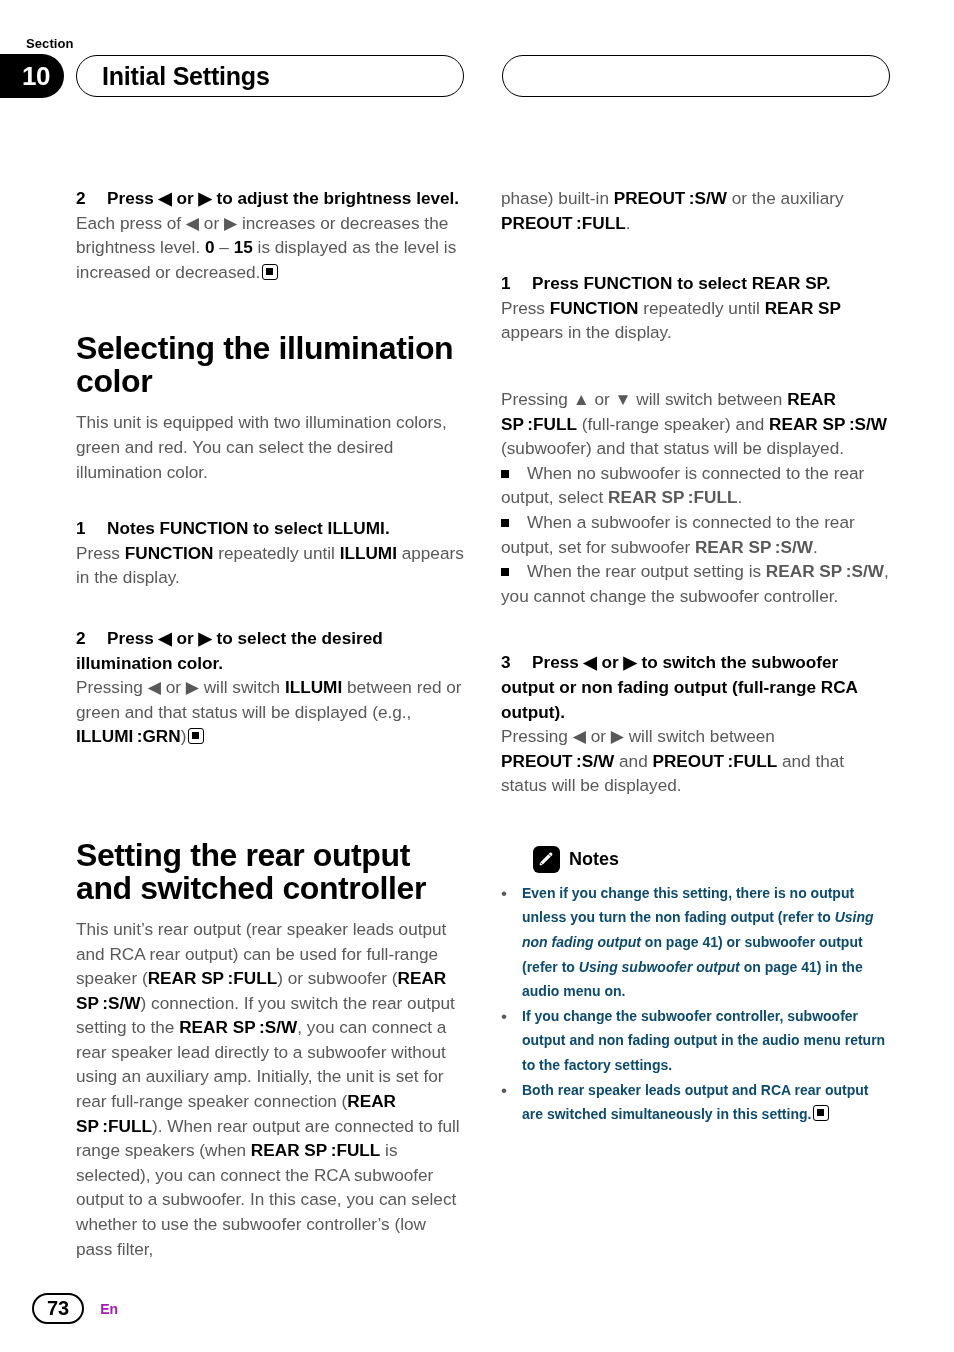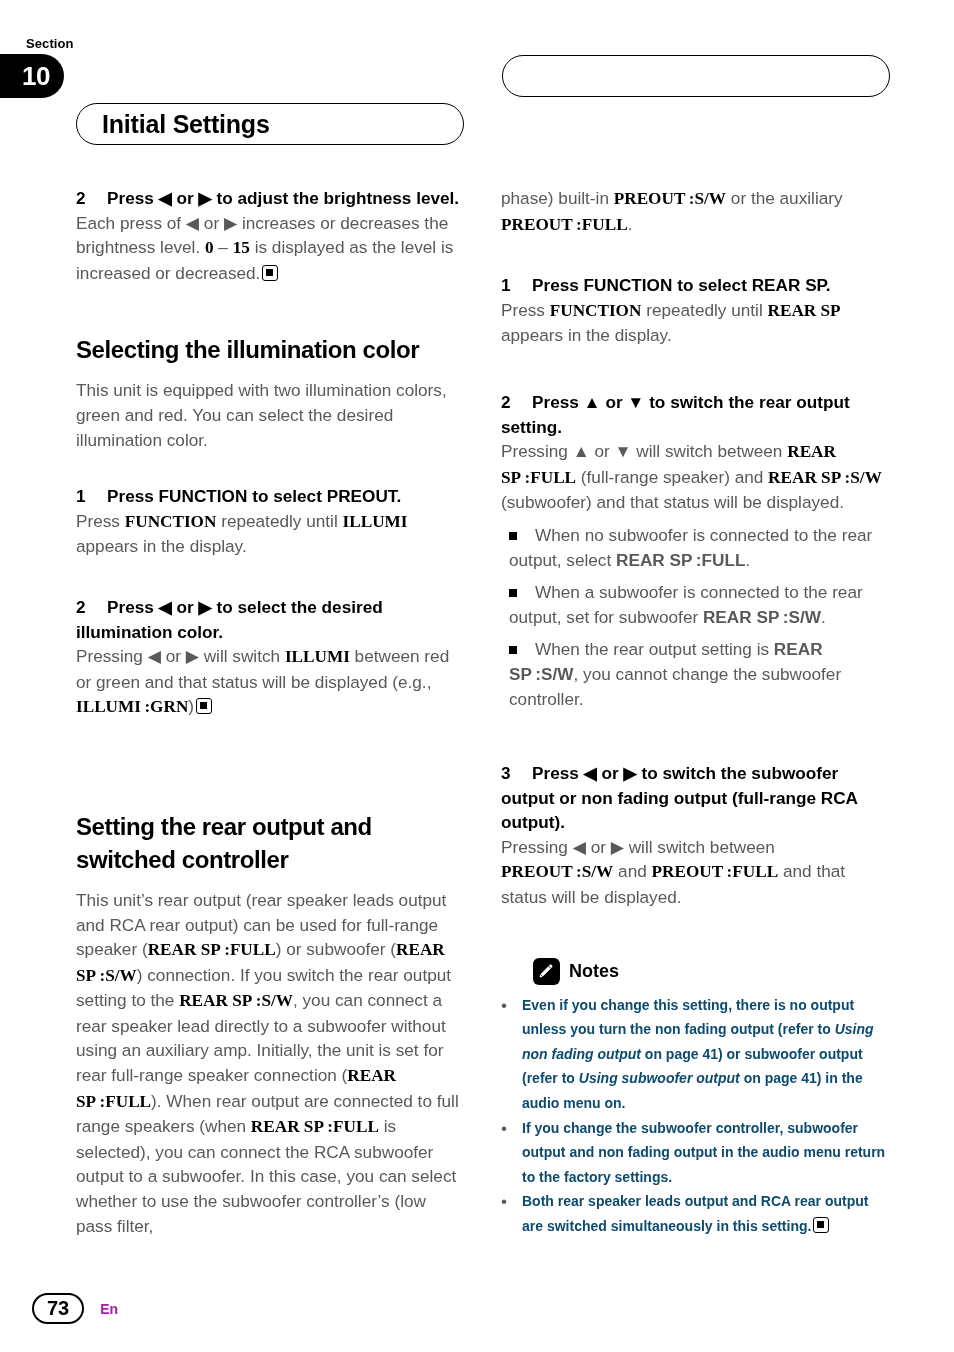--- a/index.html
+++ b/index.html
@@ -63,7 +63,6 @@
   .header-pill.left {
     left: 76px;
     width: 388px;
-    margin-top: 48px;
   }
   .header-pill.right {
     left: 502px;

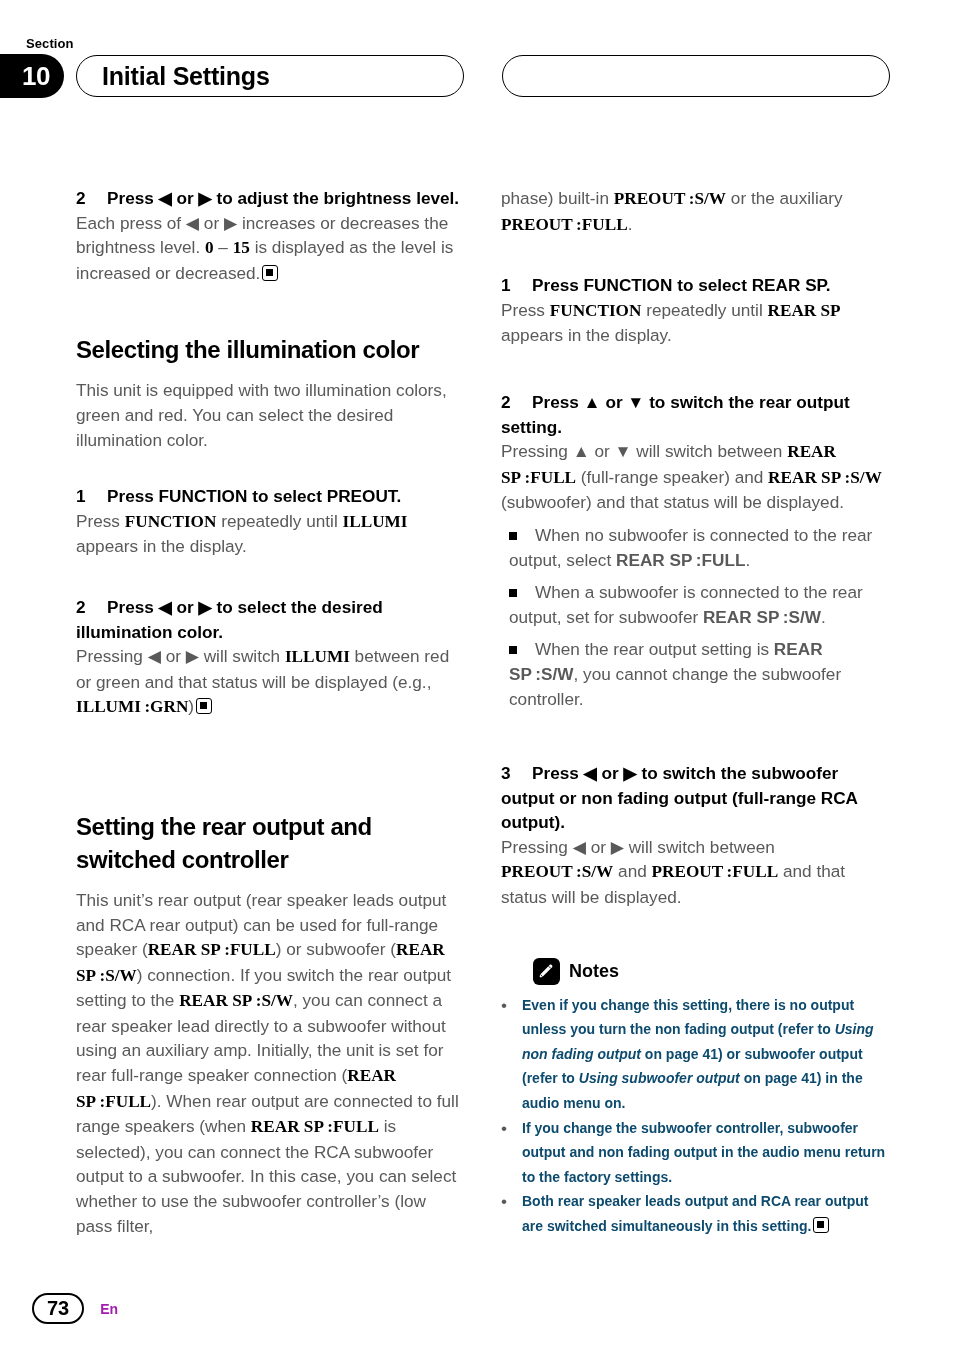--- a/index.html
+++ b/index.html
@@ -92,7 +92,7 @@
     color: #595959;
     margin: 0;
   }
-  .body-text b, .step-body b { color: #000; font-weight: bold; font-family: Liberation Serif, serif; }
+  .body-text b, .step-body b { color: #000; font-weight: bold; }
   .body-text i, .note-text i { font-style: italic; }
 
   .section-title {

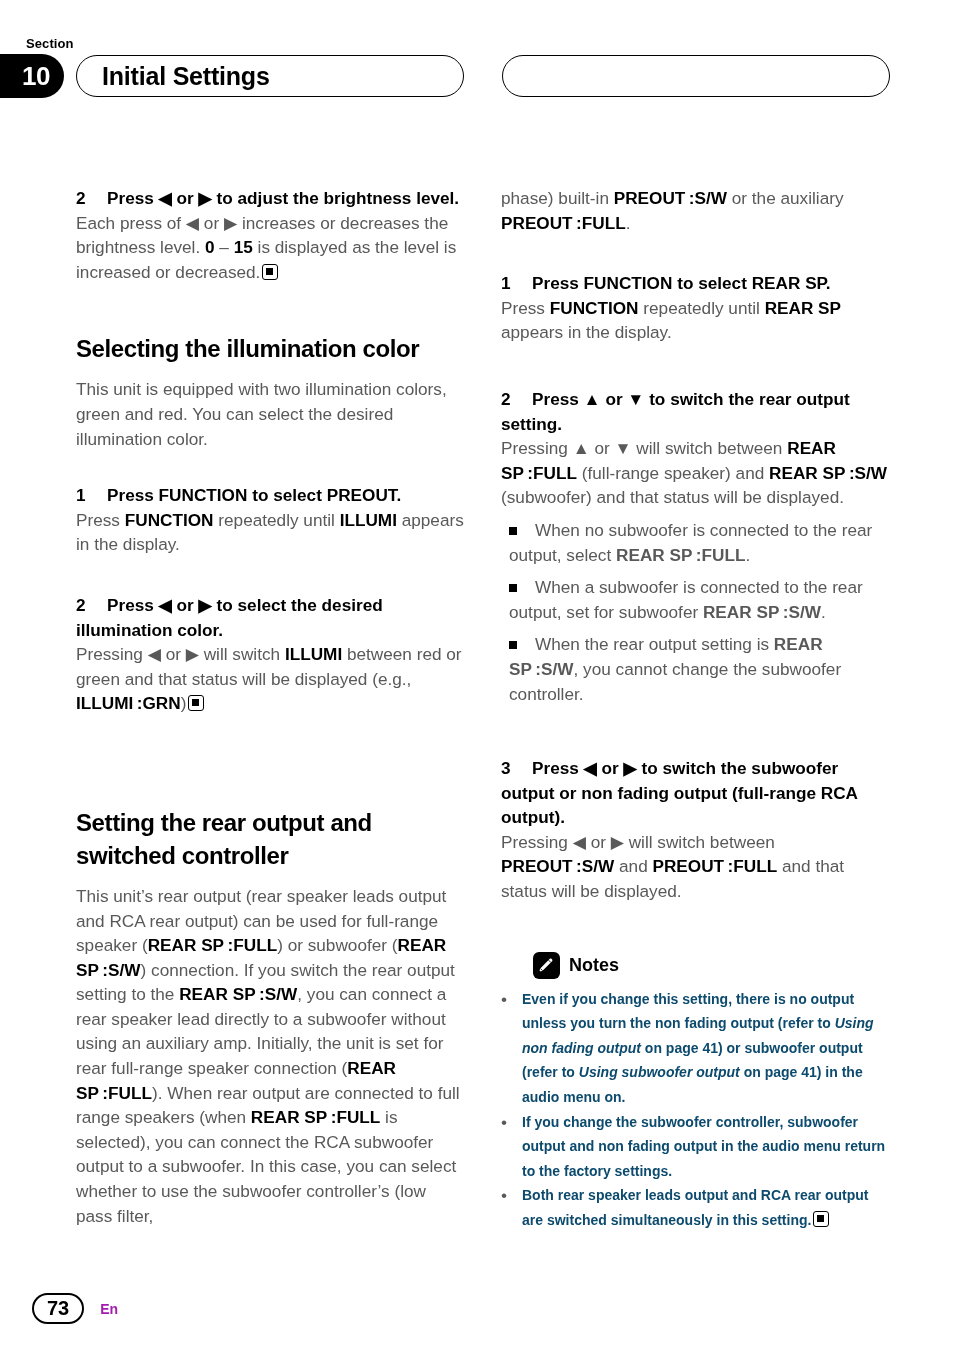--- a/index.html
+++ b/index.html
@@ -96,7 +96,7 @@
   .body-text i, .note-text i { font-style: italic; }
 
   .section-title {
-    font-size: 24px;
+    font-size: 32px;
     line-height: 33px;
     font-weight: bold;
     color: #000;

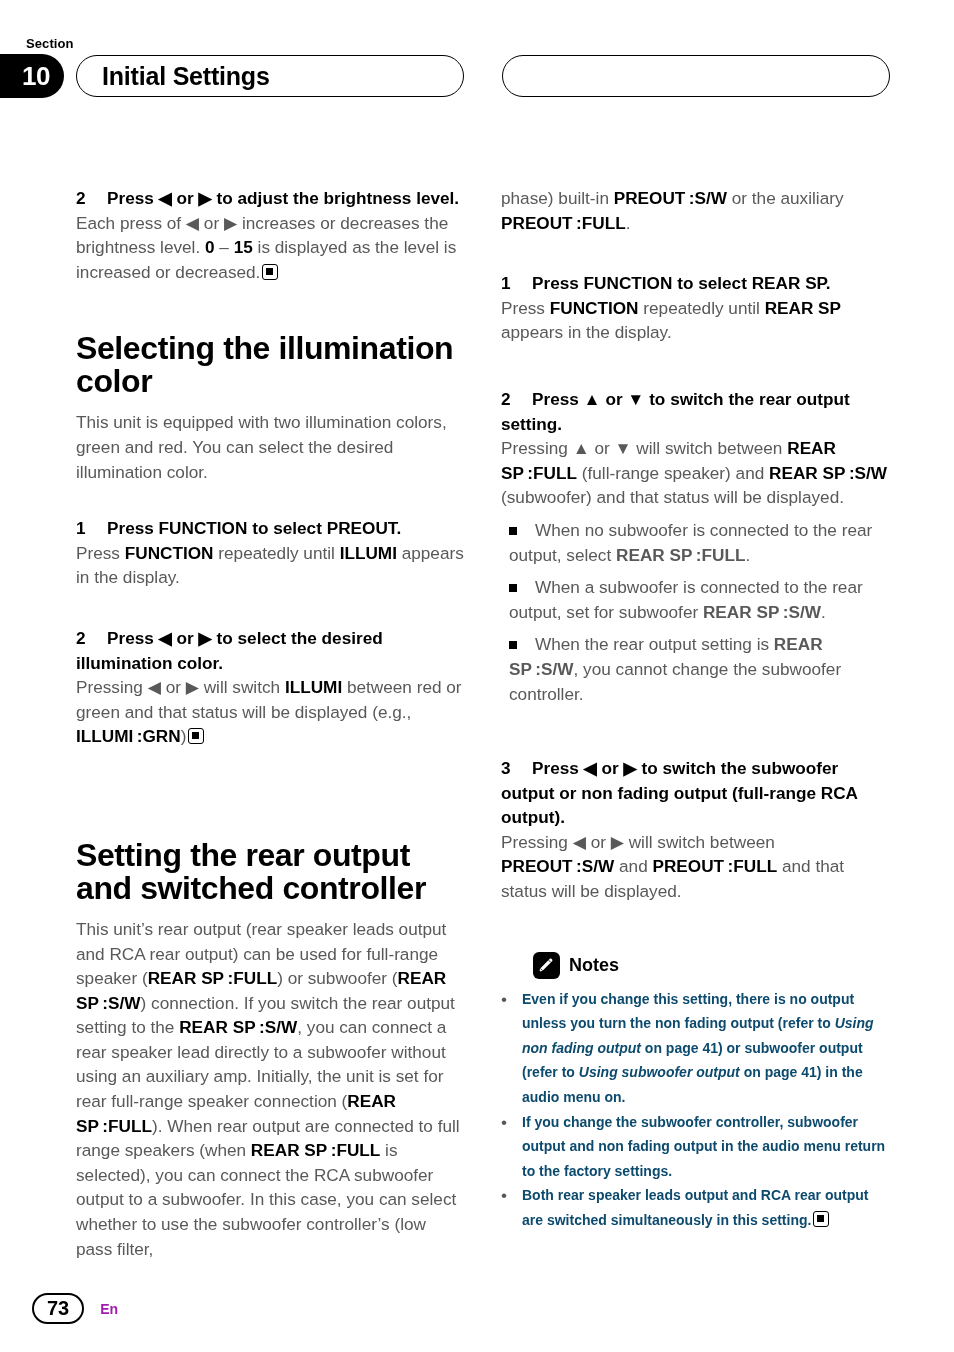--- a/index.html
+++ b/index.html
@@ -321,9 +321,6 @@
     <div class="sp-18"></div>
 
   <div class="step">
-    <p class="step-head">
-      <span class="step-num">2</span><span>Press ▲ or ▼ to switch the rear output setting.</span>
-    </p>
     <p class="step-body">Pressing ▲ or ▼ will switch between <b>REAR SP :FULL</b> (full-range speaker) and <b>REAR SP :S/W</b> (subwoofer) and that status will be displayed.</p>
     <div>
       <p class="sq-item"><span class="sq-mark"></span><span>When no subwoofer is connected to the rear output, select <b>REAR SP :FULL</b>.</span></p>

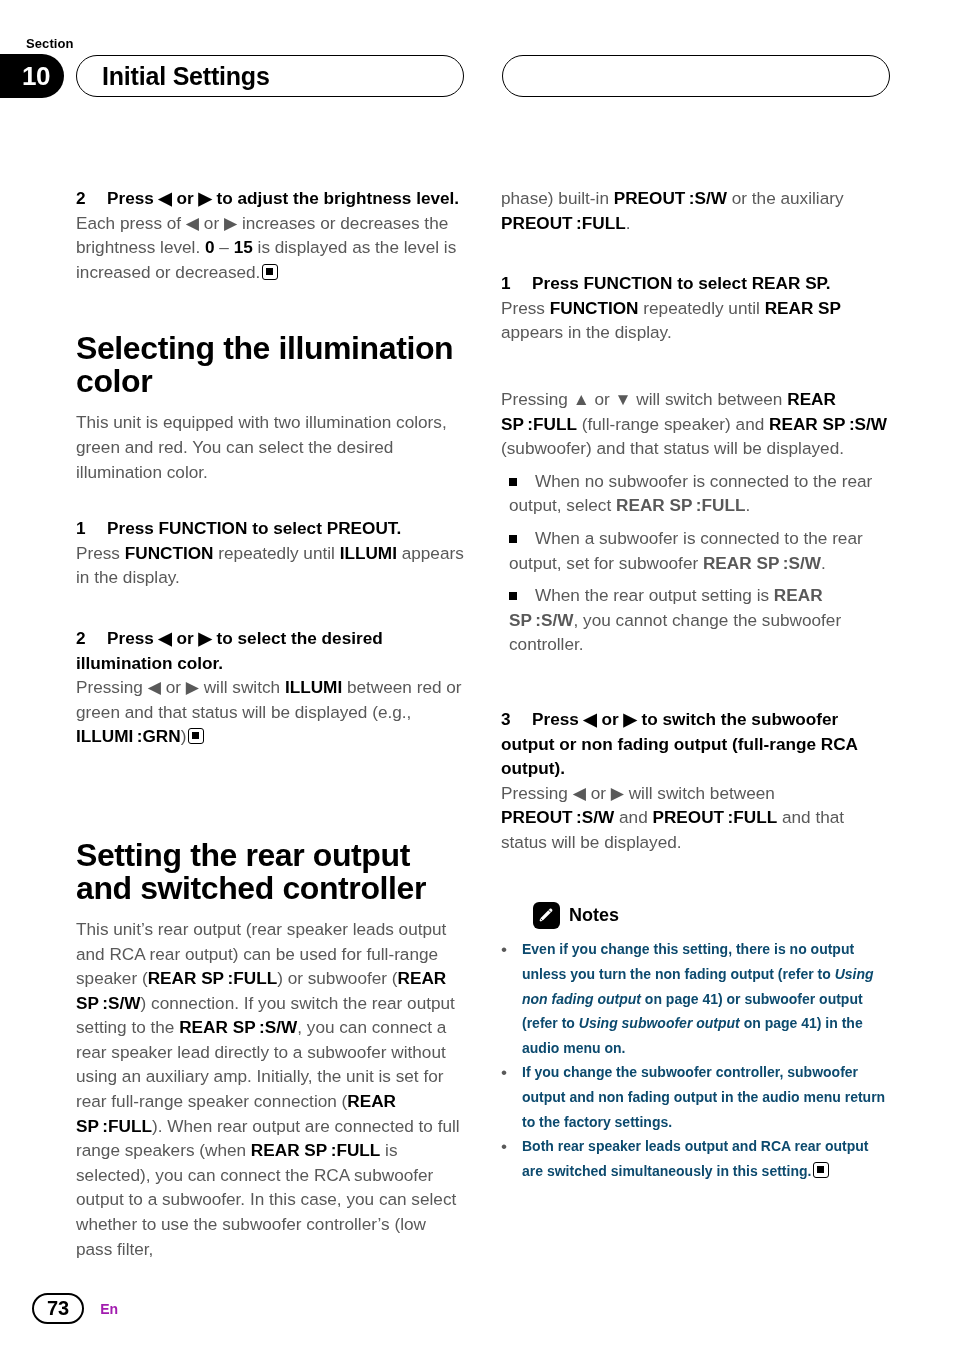--- a/index.html
+++ b/index.html
@@ -130,7 +130,7 @@
     font-size: 17.2px;
     line-height: 24.6px;
     color: #595959;
-    margin: 8px;
+    margin: 0;
     text-indent: 0;
   }
   .sq-mark {

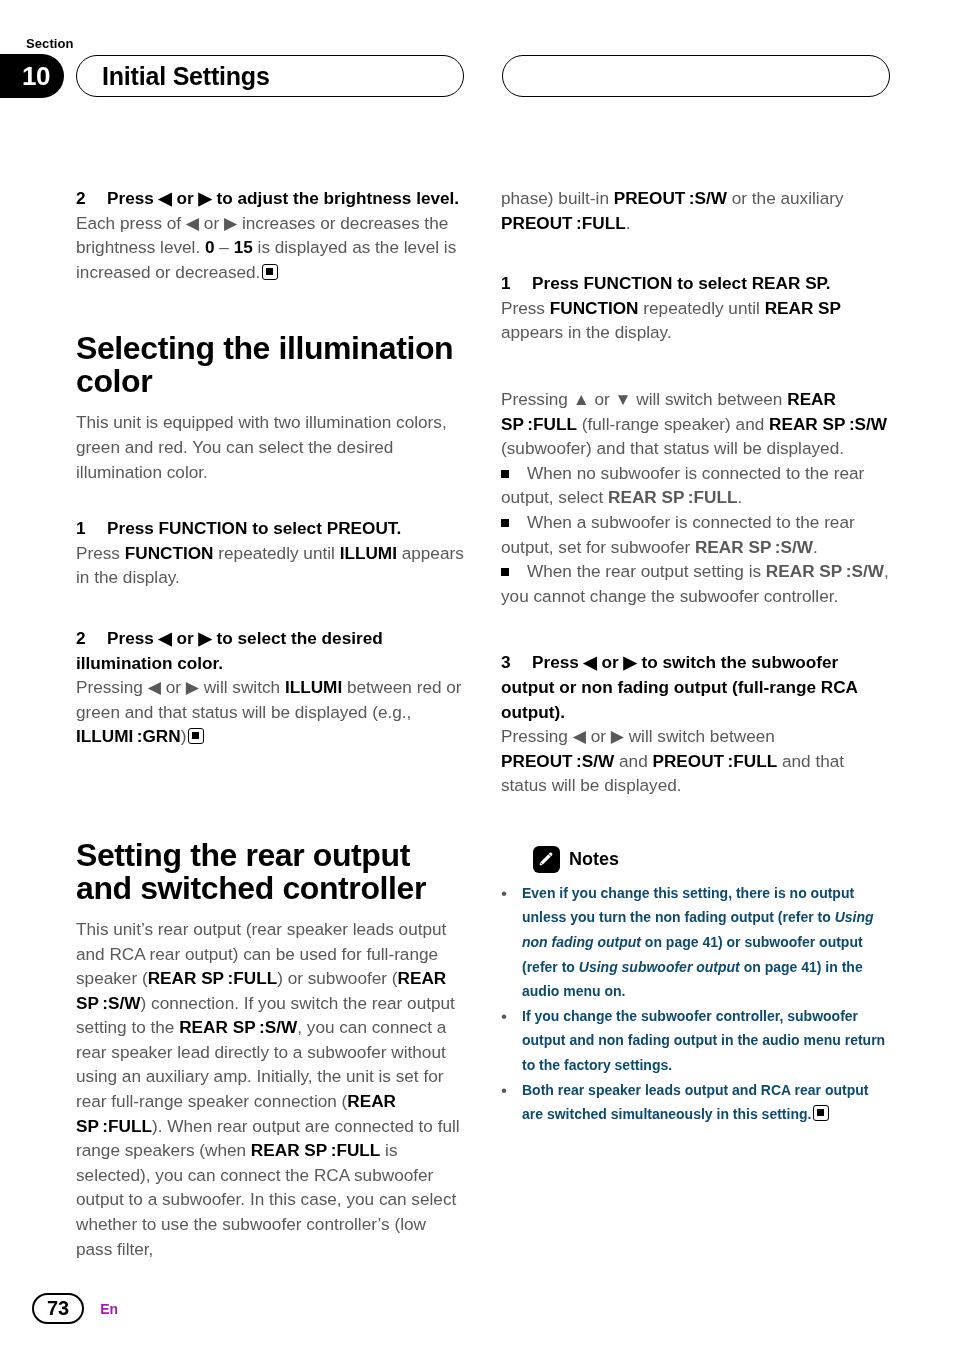--- a/index.html
+++ b/index.html
@@ -277,7 +277,7 @@
 
   <div class="step">
     <p class="step-head">
-      <span class="step-num">1</span><span>Press FUNCTION to select PREOUT.</span>
+      <span class="step-num">1</span><span>Notes FUNCTION to select ILLUMI.</span>
     </p>
     <p class="step-body">Press <b>FUNCTION</b> repeatedly until <b>ILLUMI</b> appears in the display.</p>
   </div>

